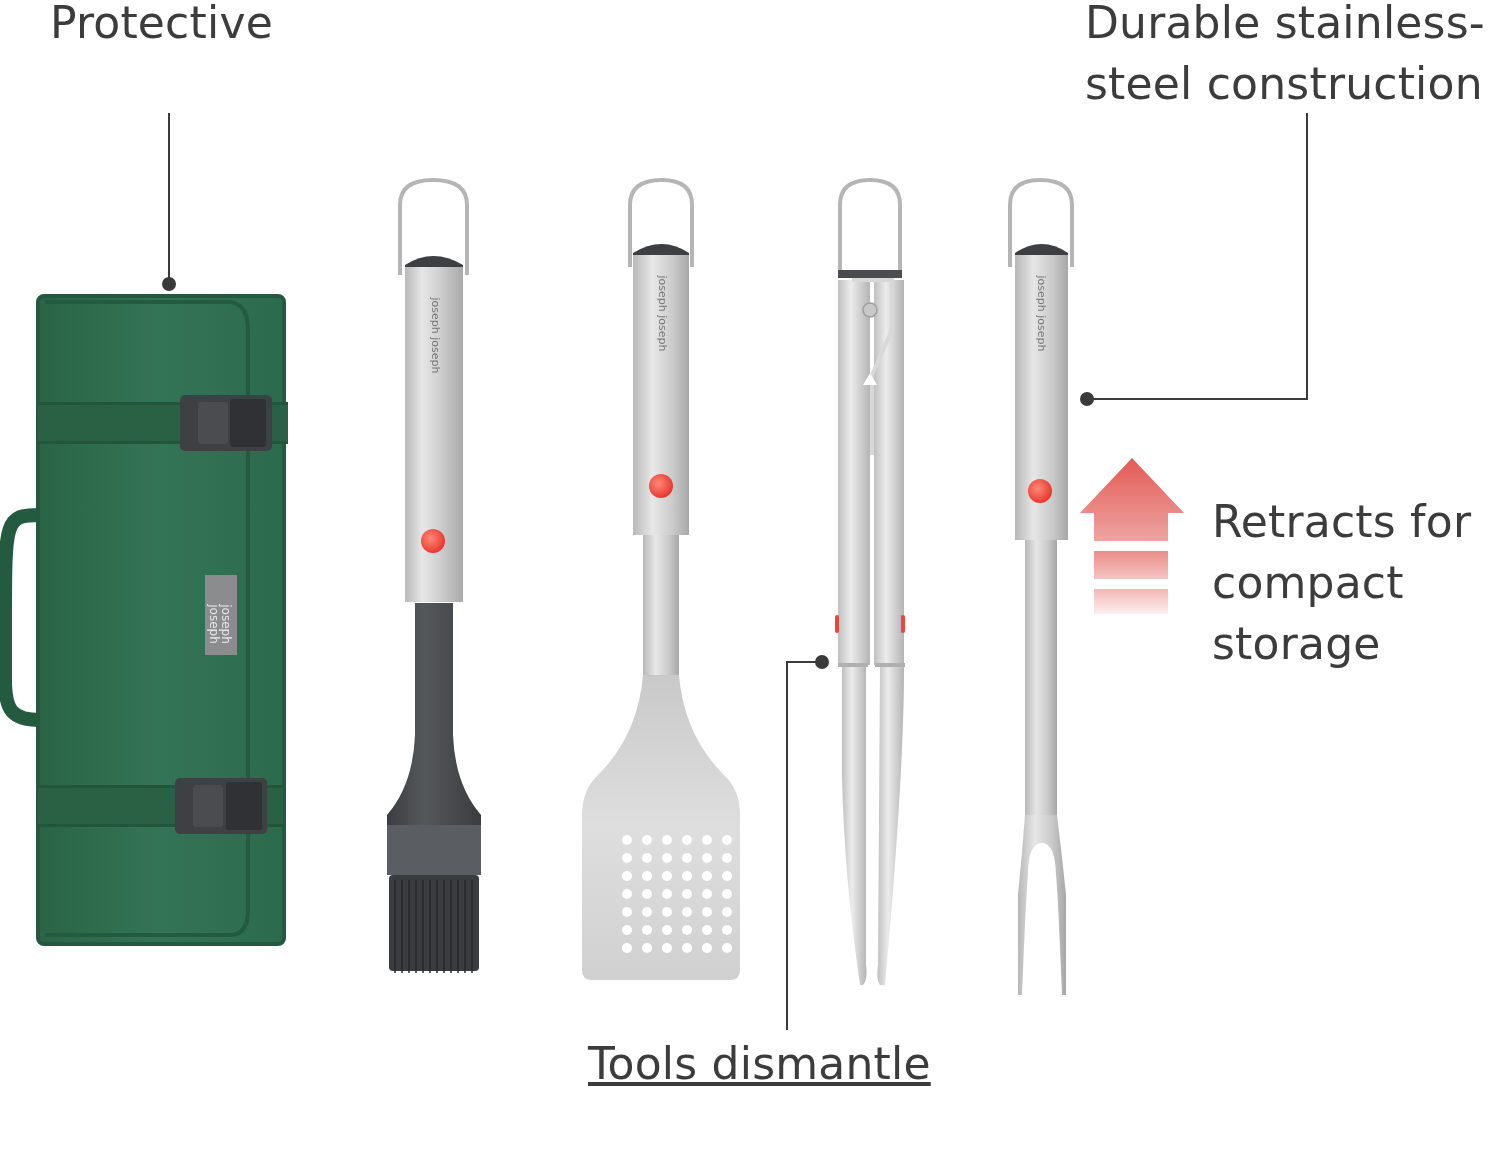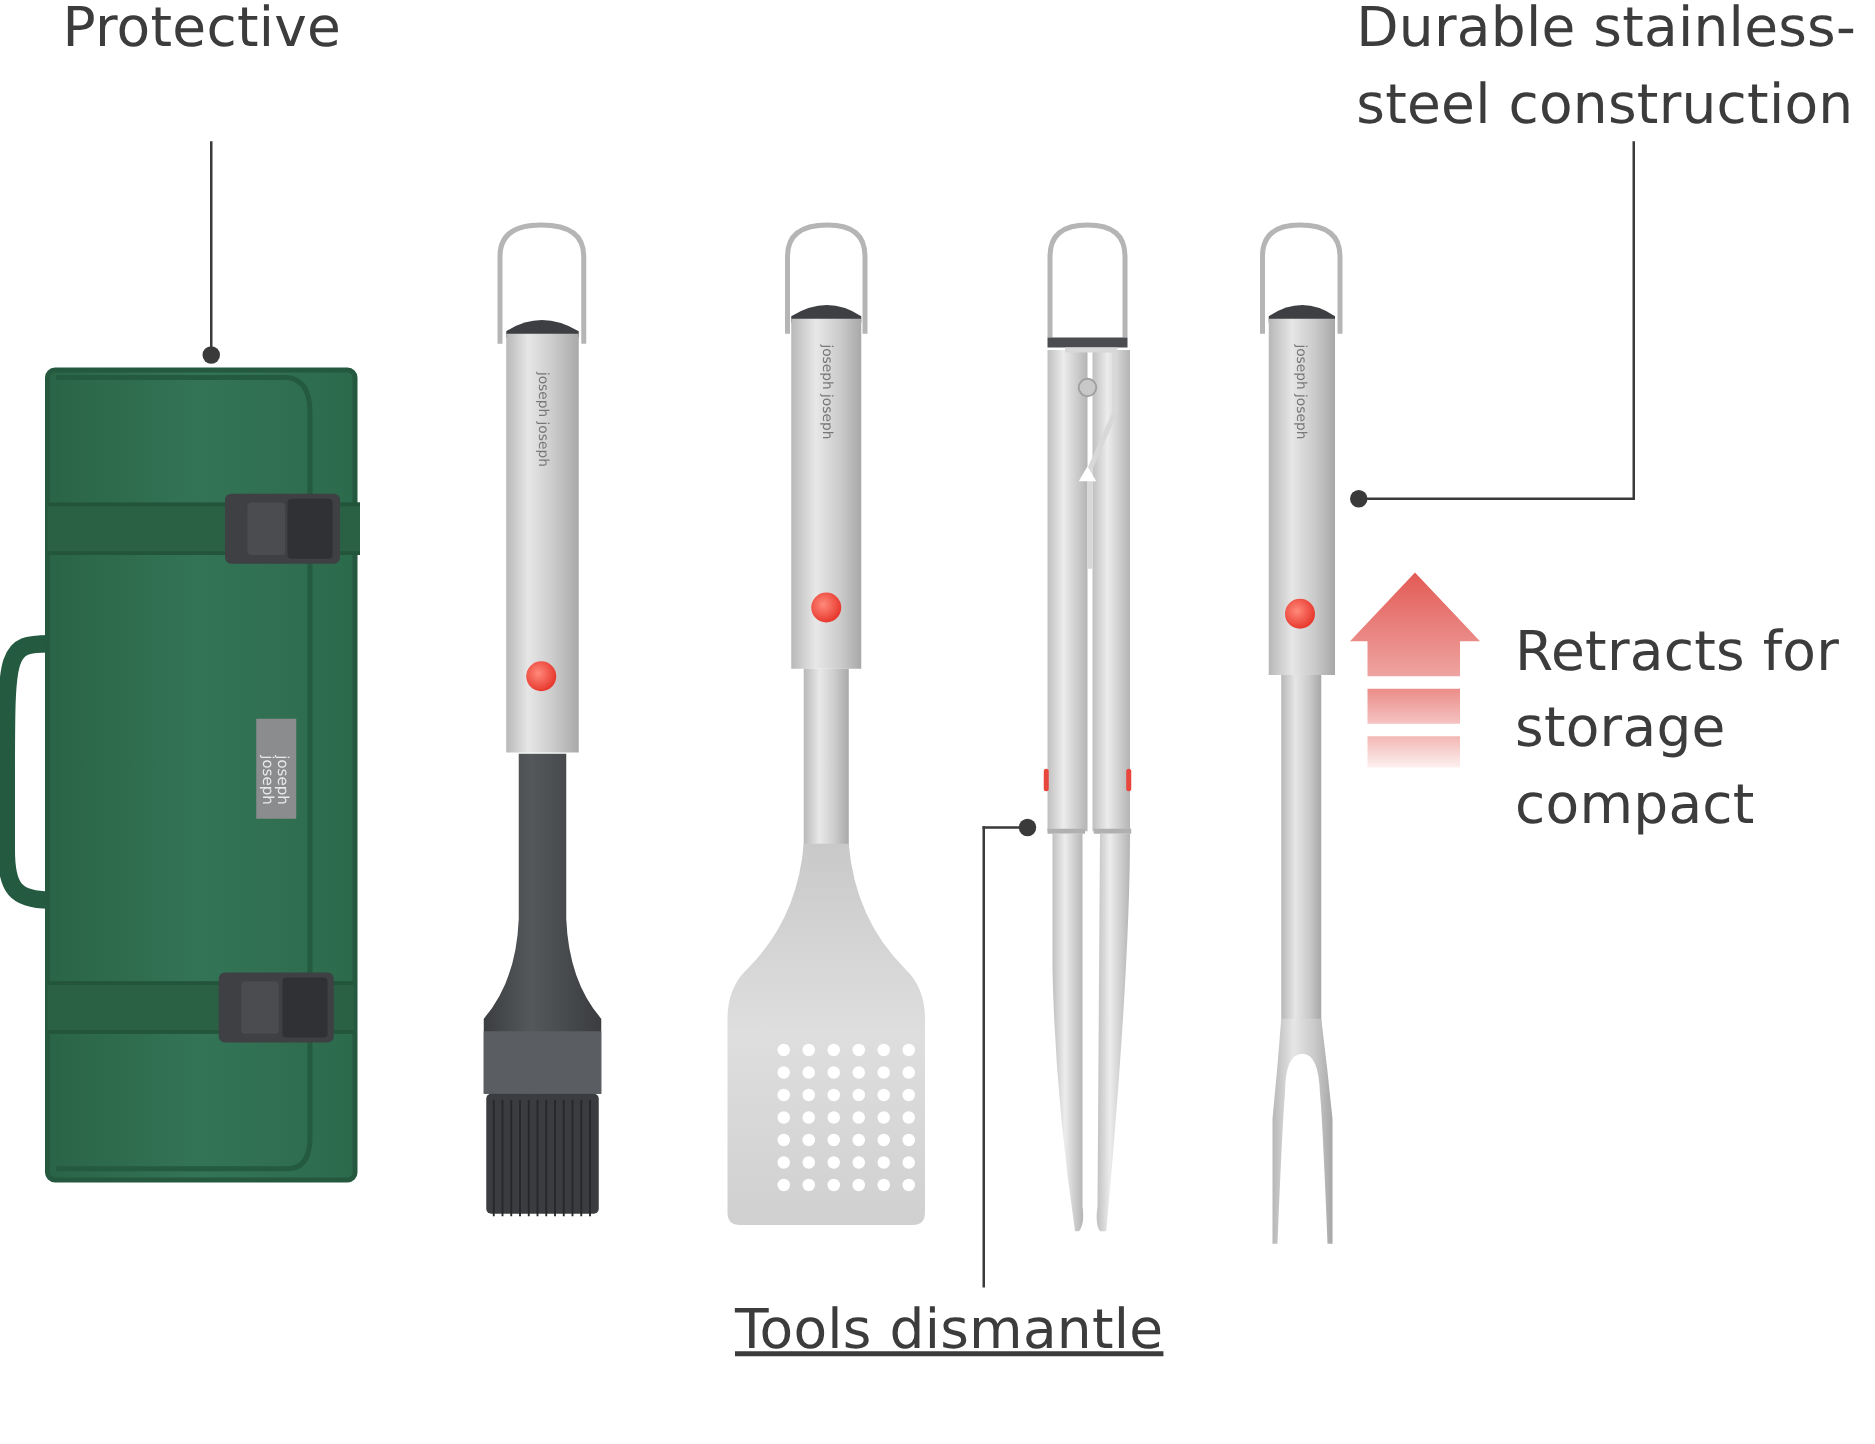--- a/index.html
+++ b/index.html
@@ -49,8 +49,8 @@
 </svg>
 <div class="label" style="left:1212px; top:452px;margin-top:39px;">
   <div>Retracts for</div>
+  <div>compact</div>
   <div>storage</div>
-  <div>compact</div>
 </div>
 
 <div class="leader" style="left:786px; top:661px; width:36px; height:2px;"></div>

